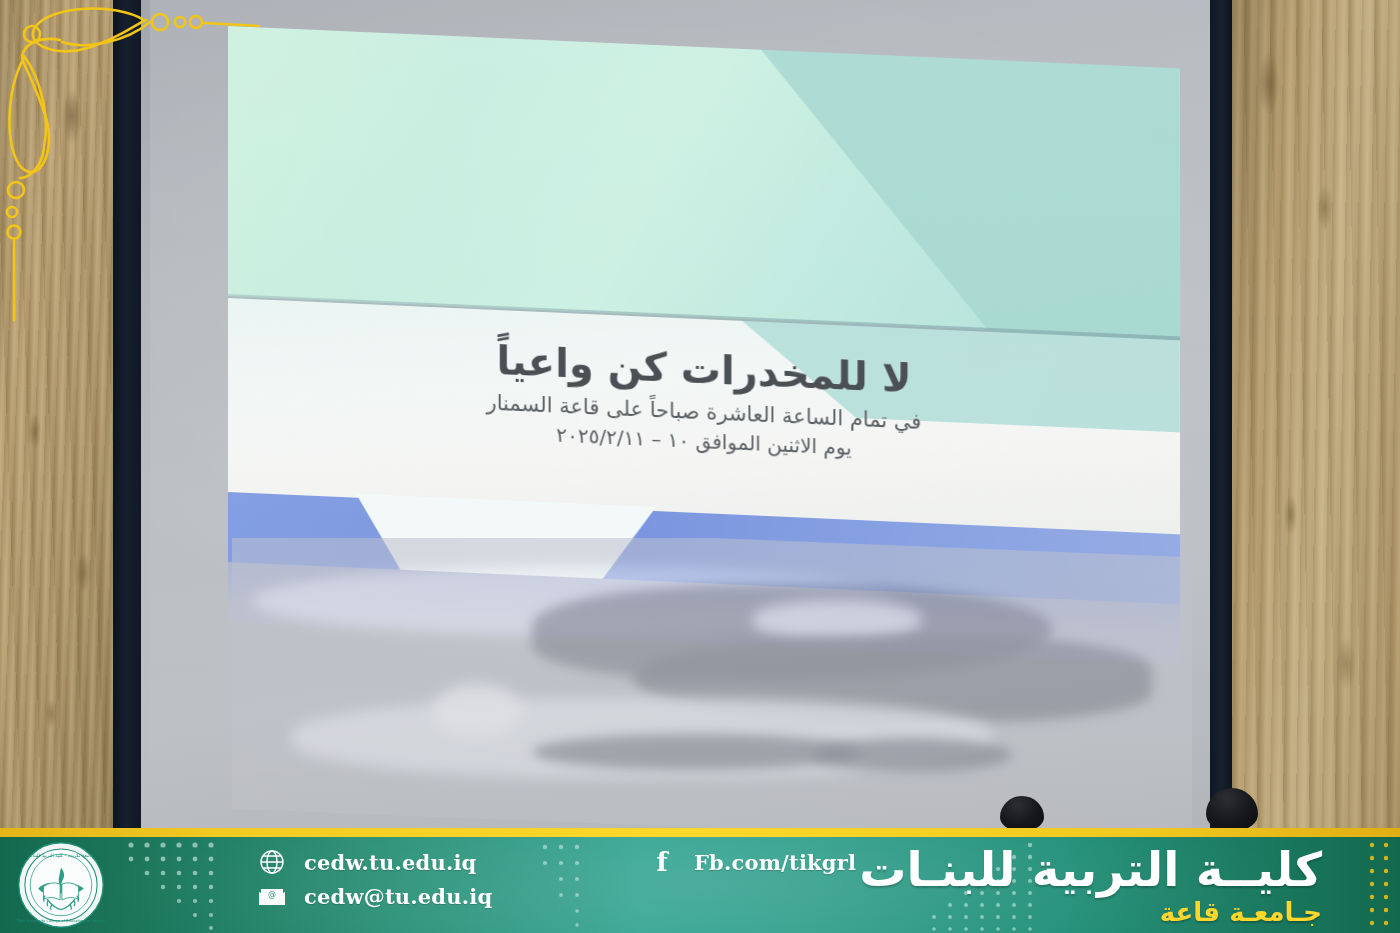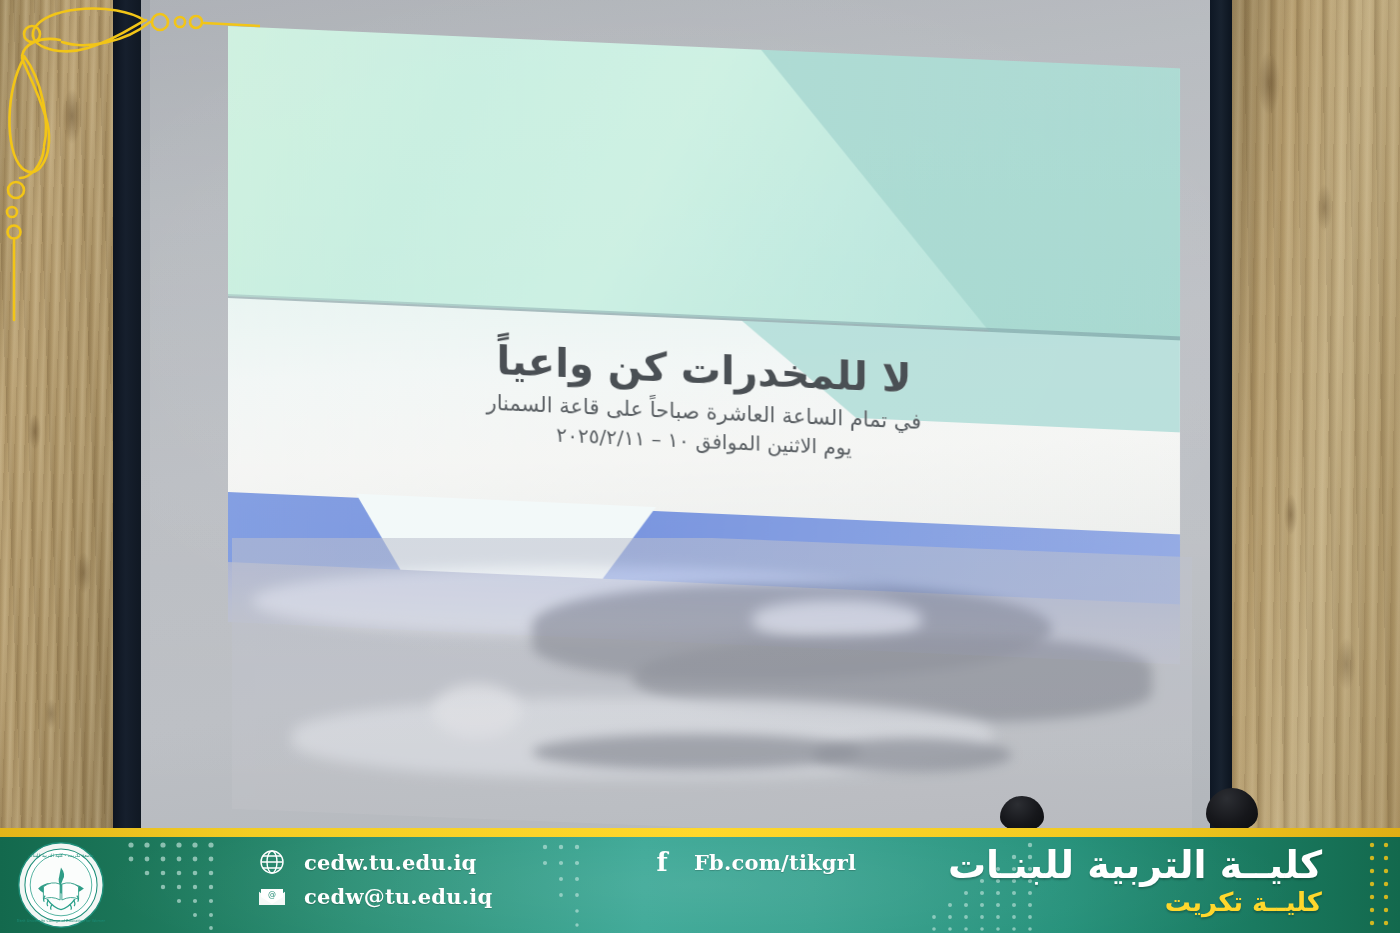--- a/index.html
+++ b/index.html
@@ -262,7 +262,7 @@
   .title-main {
     font-family: "DejaVu Sans", sans-serif;
     font-weight: 700;
-    font-size: 38px;
+    font-size: 47px;
     color: #ffffff;
     line-height: 1.12;
     letter-spacing: .5px;

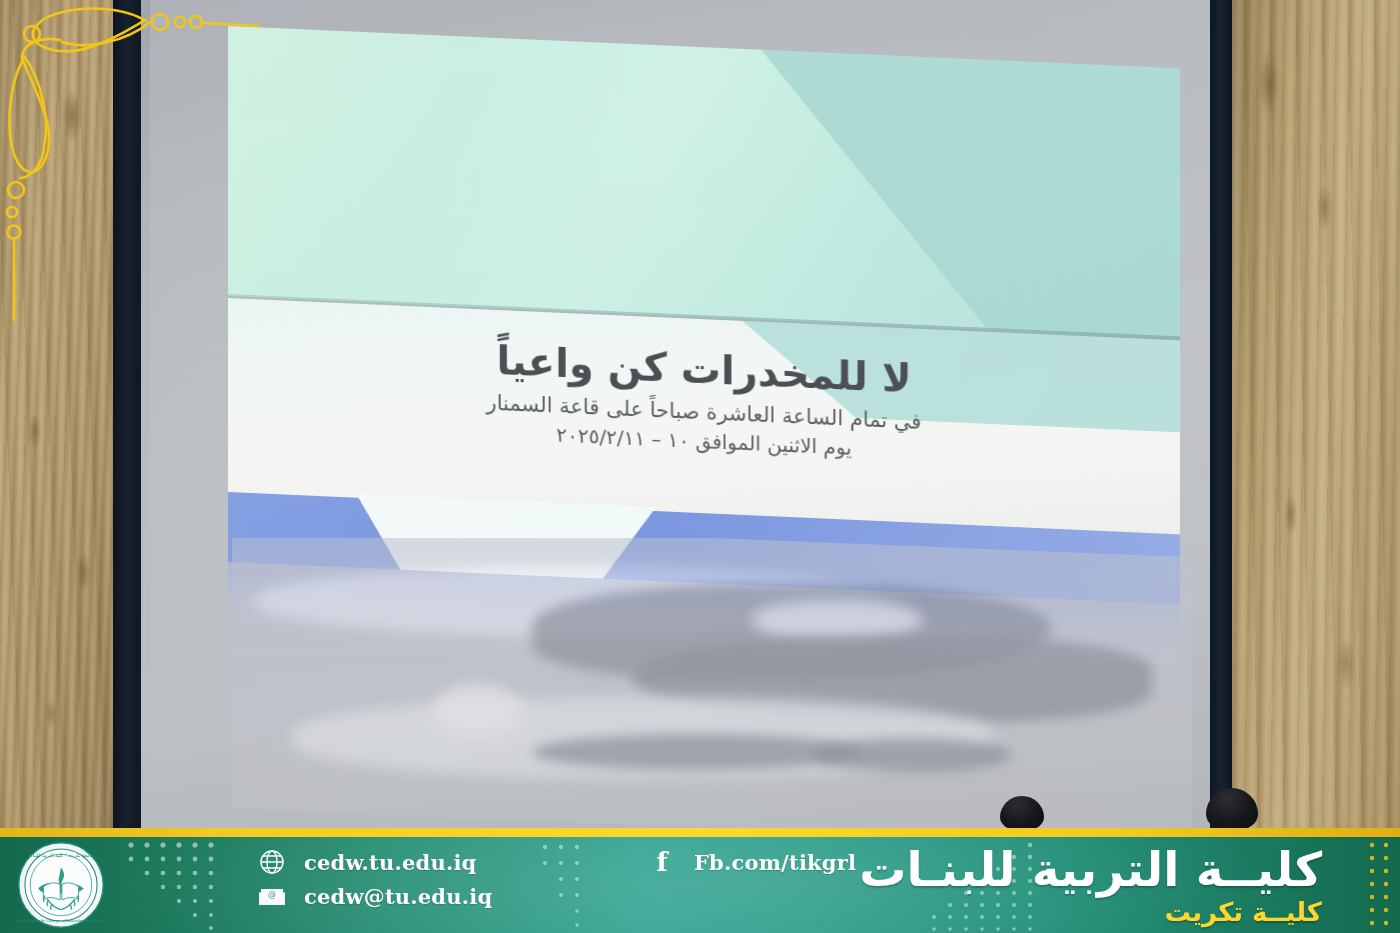--- a/index.html
+++ b/index.html
@@ -520,7 +520,7 @@
 
       <div class="title-block">
         <div class="title-main">كليــة التربية للبنـات</div>
-        <div class="title-sub">كليــة تكريت</div>
+        <div class="title-sub">جـامعـة قاعة</div>
       </div>
 
     </div>

